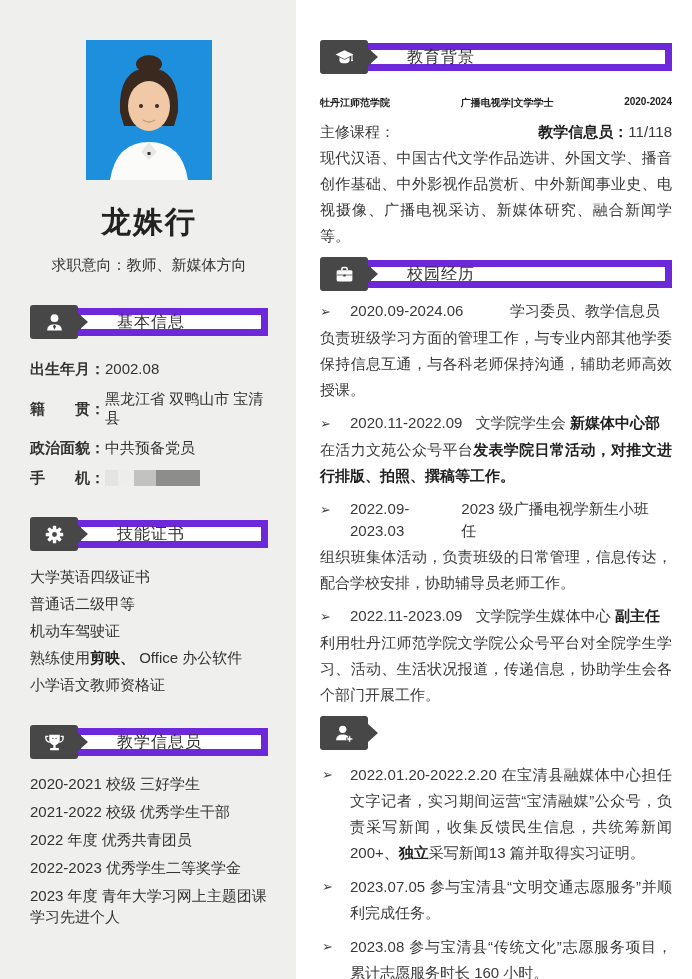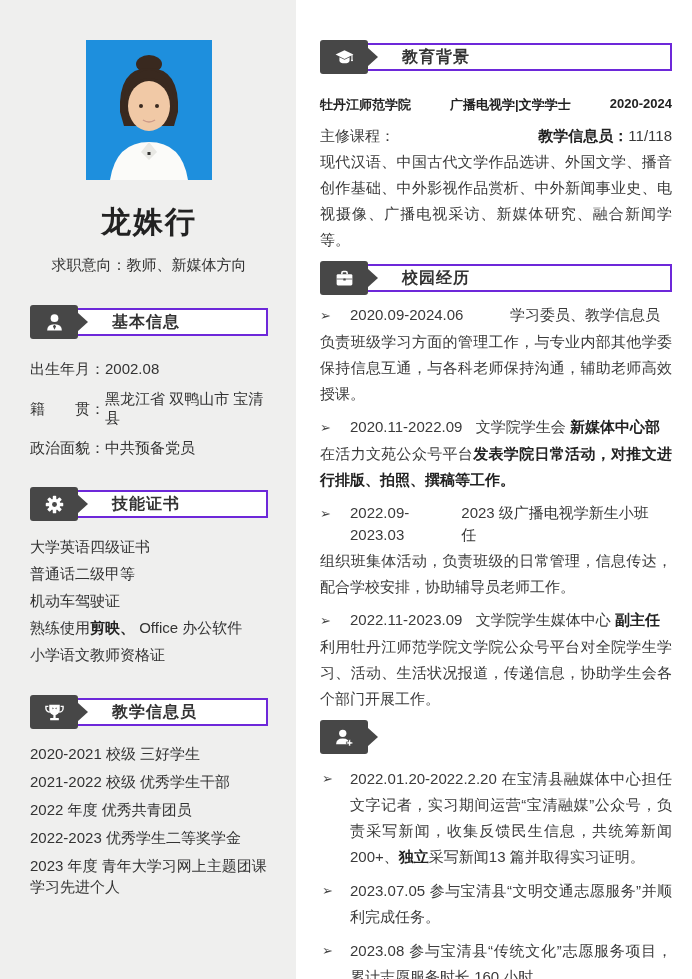--- a/index.html
+++ b/index.html
@@ -34,9 +34,9 @@
   }
   .sec-title-box {
     position:absolute; left:44px; right:0; top:3px; bottom:3px;
-    background:#fff; border:2px solid #6d28d9;
+    background:#fff; border:7px solid #6d28d9;
     display:flex; align-items:center; padding-left:36px;
-    font-size:16px; font-weight:bold; color:#333; letter-spacing:1px;
+    font-size:16px; font-weight:normal; color:#333; letter-spacing:1px;
   }
   .sidebar .sec-header { margin-top:30px; }
 

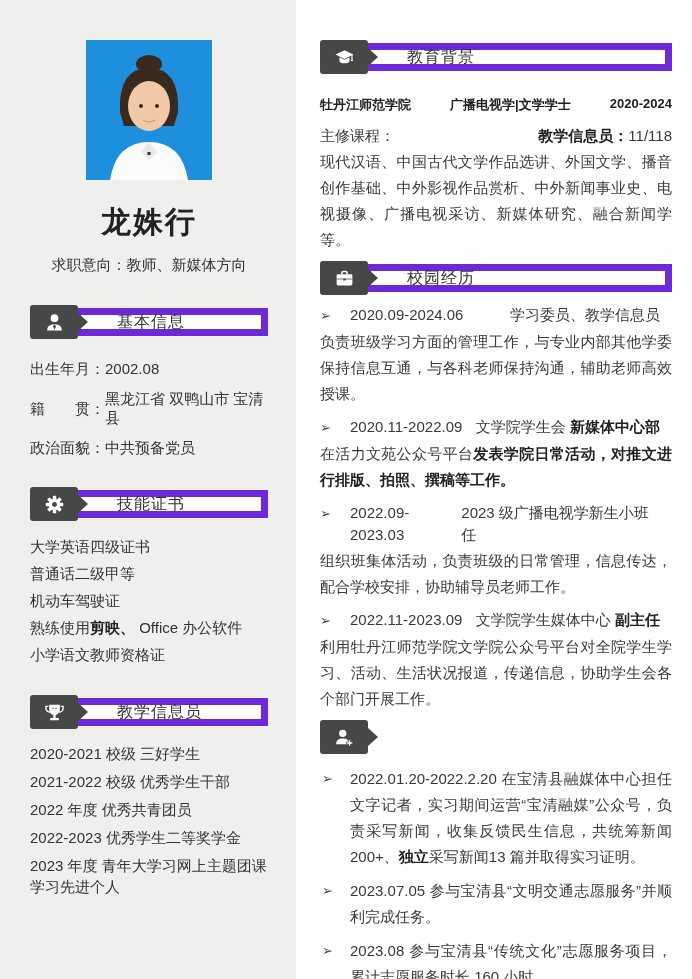--- a/index.html
+++ b/index.html
@@ -53,7 +53,7 @@
 
   
   .main { flex:1; background:#fff; padding:40px 20px 0 24px; }
-  .edu-row { display:flex; justify-content:space-between; font-size:13px; font-weight:bold; color:#222; margin-top:22px;text-align:right; }
+  .edu-row { display:flex; justify-content:space-between; font-size:10px; font-weight:bold; color:#222; margin-top:22px;text-align:right; }
   .course-row { display:flex; justify-content:space-between; font-size:15px; margin-top:13px; }
   .score b { color:#222; }
   .para { font-size:15px; line-height:26px; color:#3a3a3a; margin-top:3px; text-align:justify; }

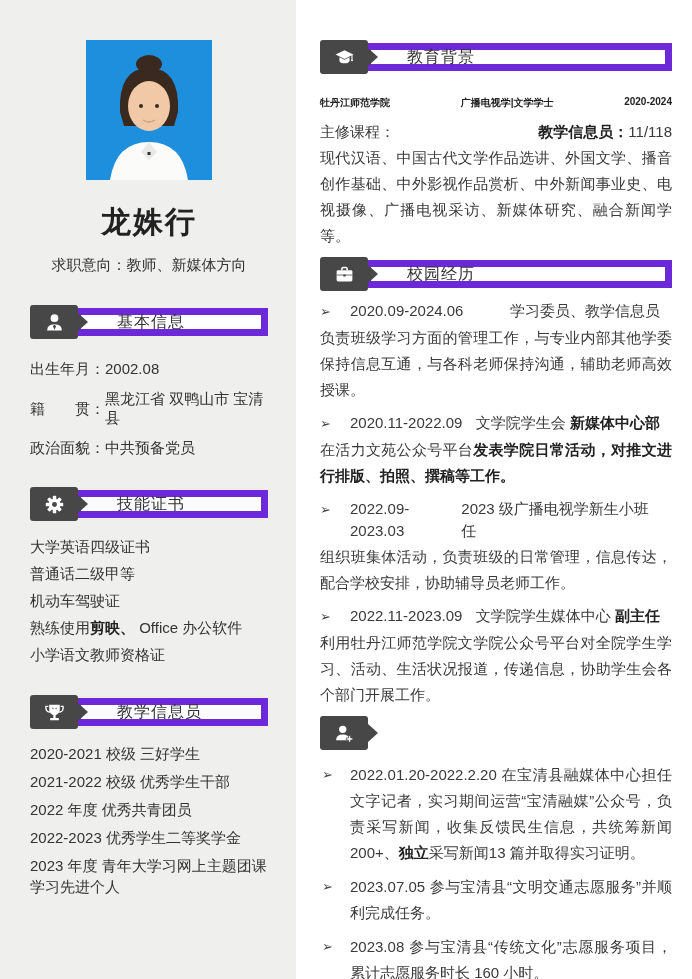--- a/index.html
+++ b/index.html
@@ -42,7 +42,7 @@
 
   .info-rows { margin-top:20px; }
   .info-row { display:flex; align-items:center; font-size:15px; color:#333; margin-bottom:11px; line-height:19px; }
-  .info-label { white-space:pre; }
+  .info-label { white-space:pre;font-weight:bold; }
   .px-blocks { display:inline-flex; align-items:center; height:16px; }
   .px-blocks i { display:inline-block; height:16px; }
 

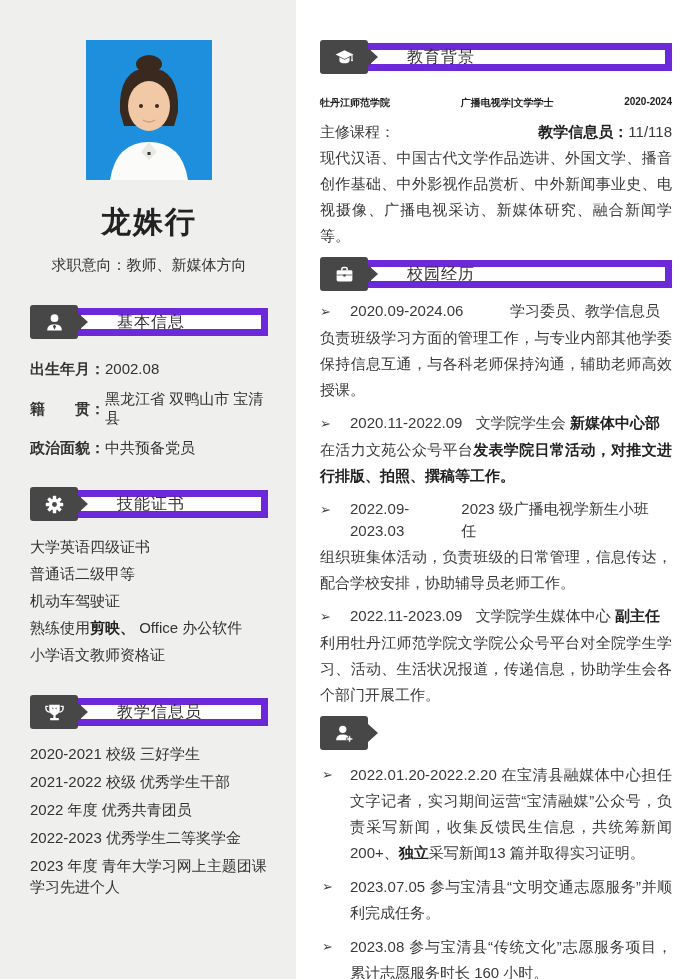--- a/index.html
+++ b/index.html
@@ -124,6 +124,15 @@
         <span class="info-label">政治面貌：</span>
         <span>中共预备党员</span>
       </div>
+      <div class="info-row">
+        <span class="info-label">手　　机：</span>
+        <span class="px-blocks">
+          <i style="width:13px;background:#e4e4e2"></i>
+            <i style="width:16px;background:#ededeb"></i>
+            <i style="width:22px;background:#c2c2c0"></i>
+            <i style="width:44px;background:#8d8d8b"></i>
+        </span>
+      </div>
     </div>
 
     <div class="sec-header">

